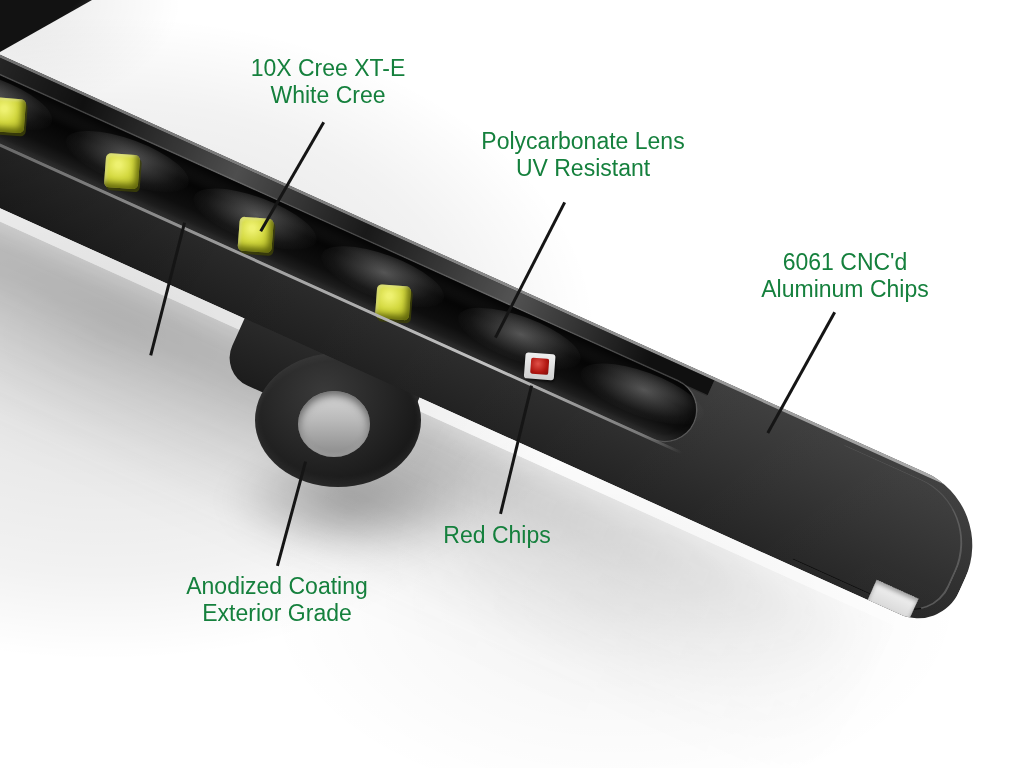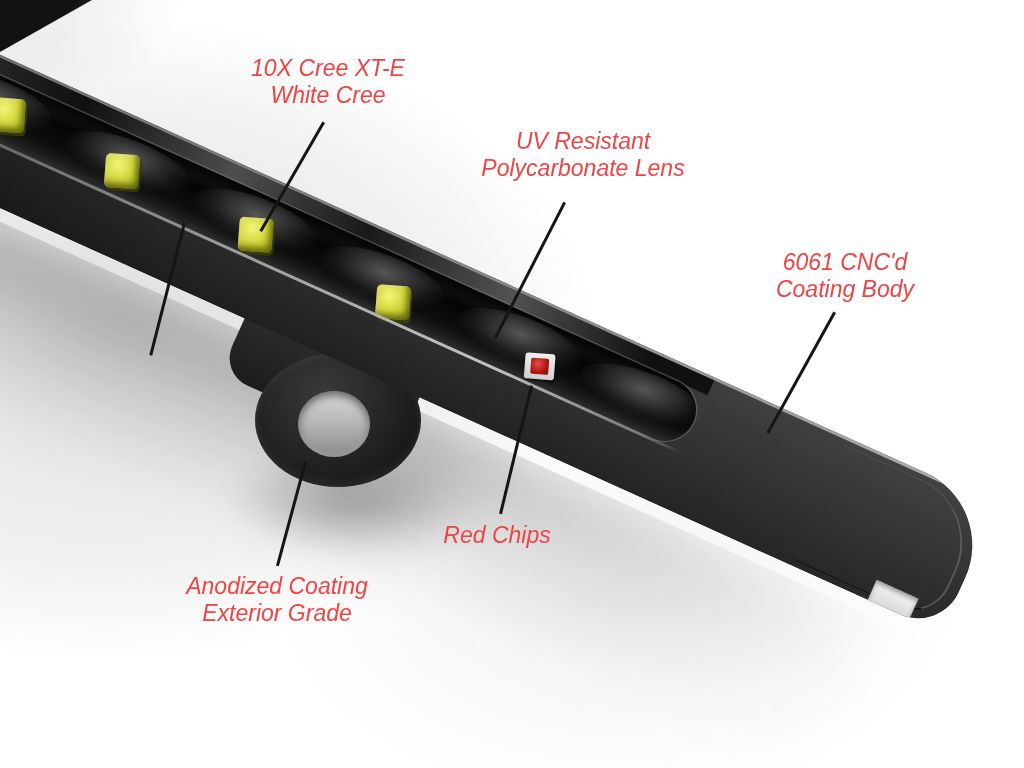--- a/index.html
+++ b/index.html
@@ -133,9 +133,8 @@
   
   .label{
     position:absolute;z-index:6;transform:translateX(-50%);
-    text-align:center;color:#ef4444;font-size:23px;line-height:27px;
+    text-align:center;color:#15803d;font-size:23px;line-height:27px;
     white-space:nowrap;
-    font-style:italic;
   }
   .lab1{left:328px;top:55px;}
   .lab2{left:583px;top:128px;}

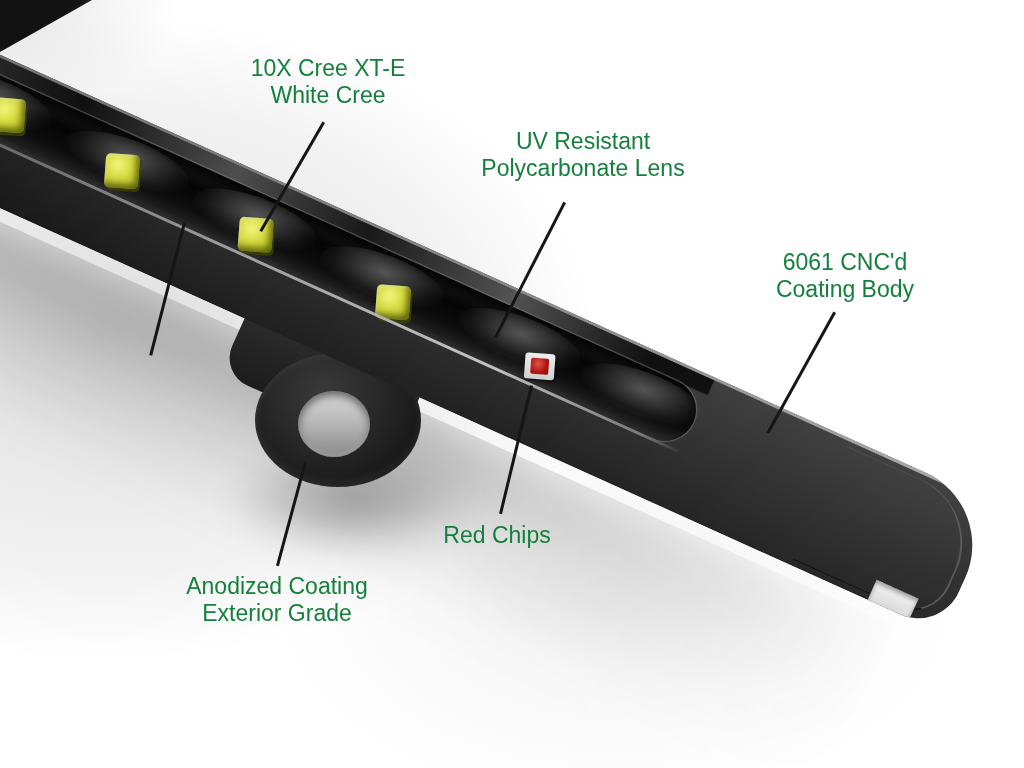--- a/index.html
+++ b/index.html
@@ -194,8 +194,8 @@
     <div>White Cree</div>
   </div>
   <div class="label lab2">
+    <div>Polycarbonate Lens</div>
     <div>UV Resistant</div>
-    <div>Polycarbonate Lens</div>
   </div>
   <div class="label lab3">
     <div>6061 CNC'd</div>

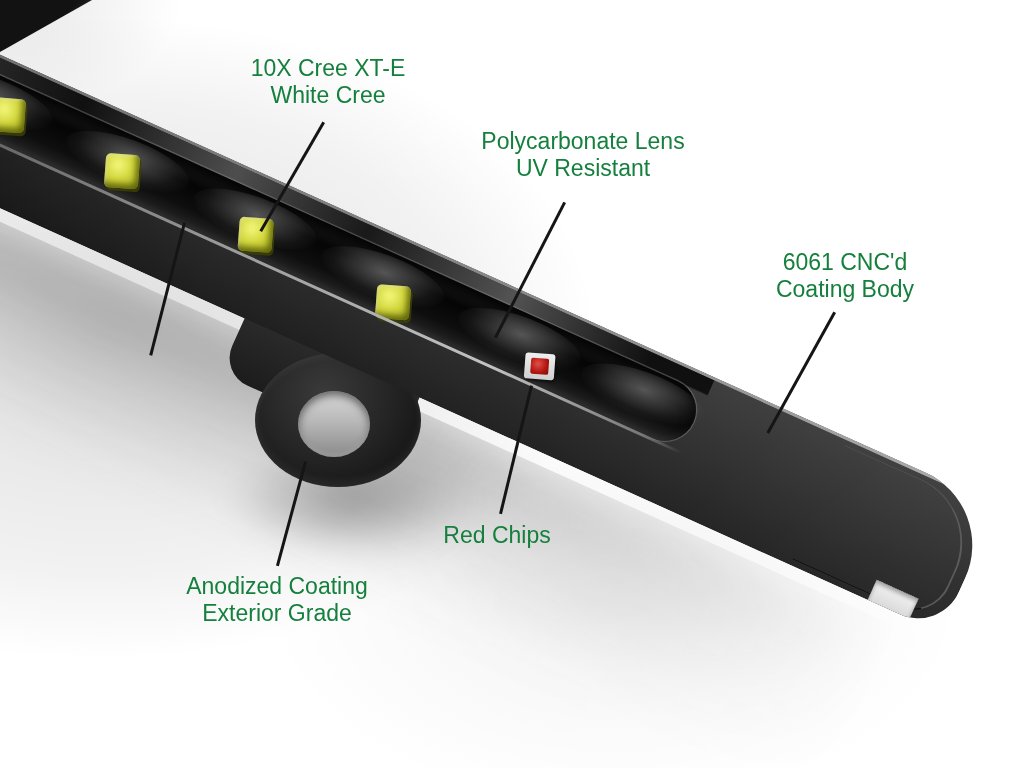--- a/index.html
+++ b/index.html
@@ -199,7 +199,7 @@
   </div>
   <div class="label lab3">
     <div>6061 CNC'd</div>
-    <div>Coating Body</div>
+    <div>Aluminum Chips</div>
   </div>
   <div class="label lab4">
   </div>

